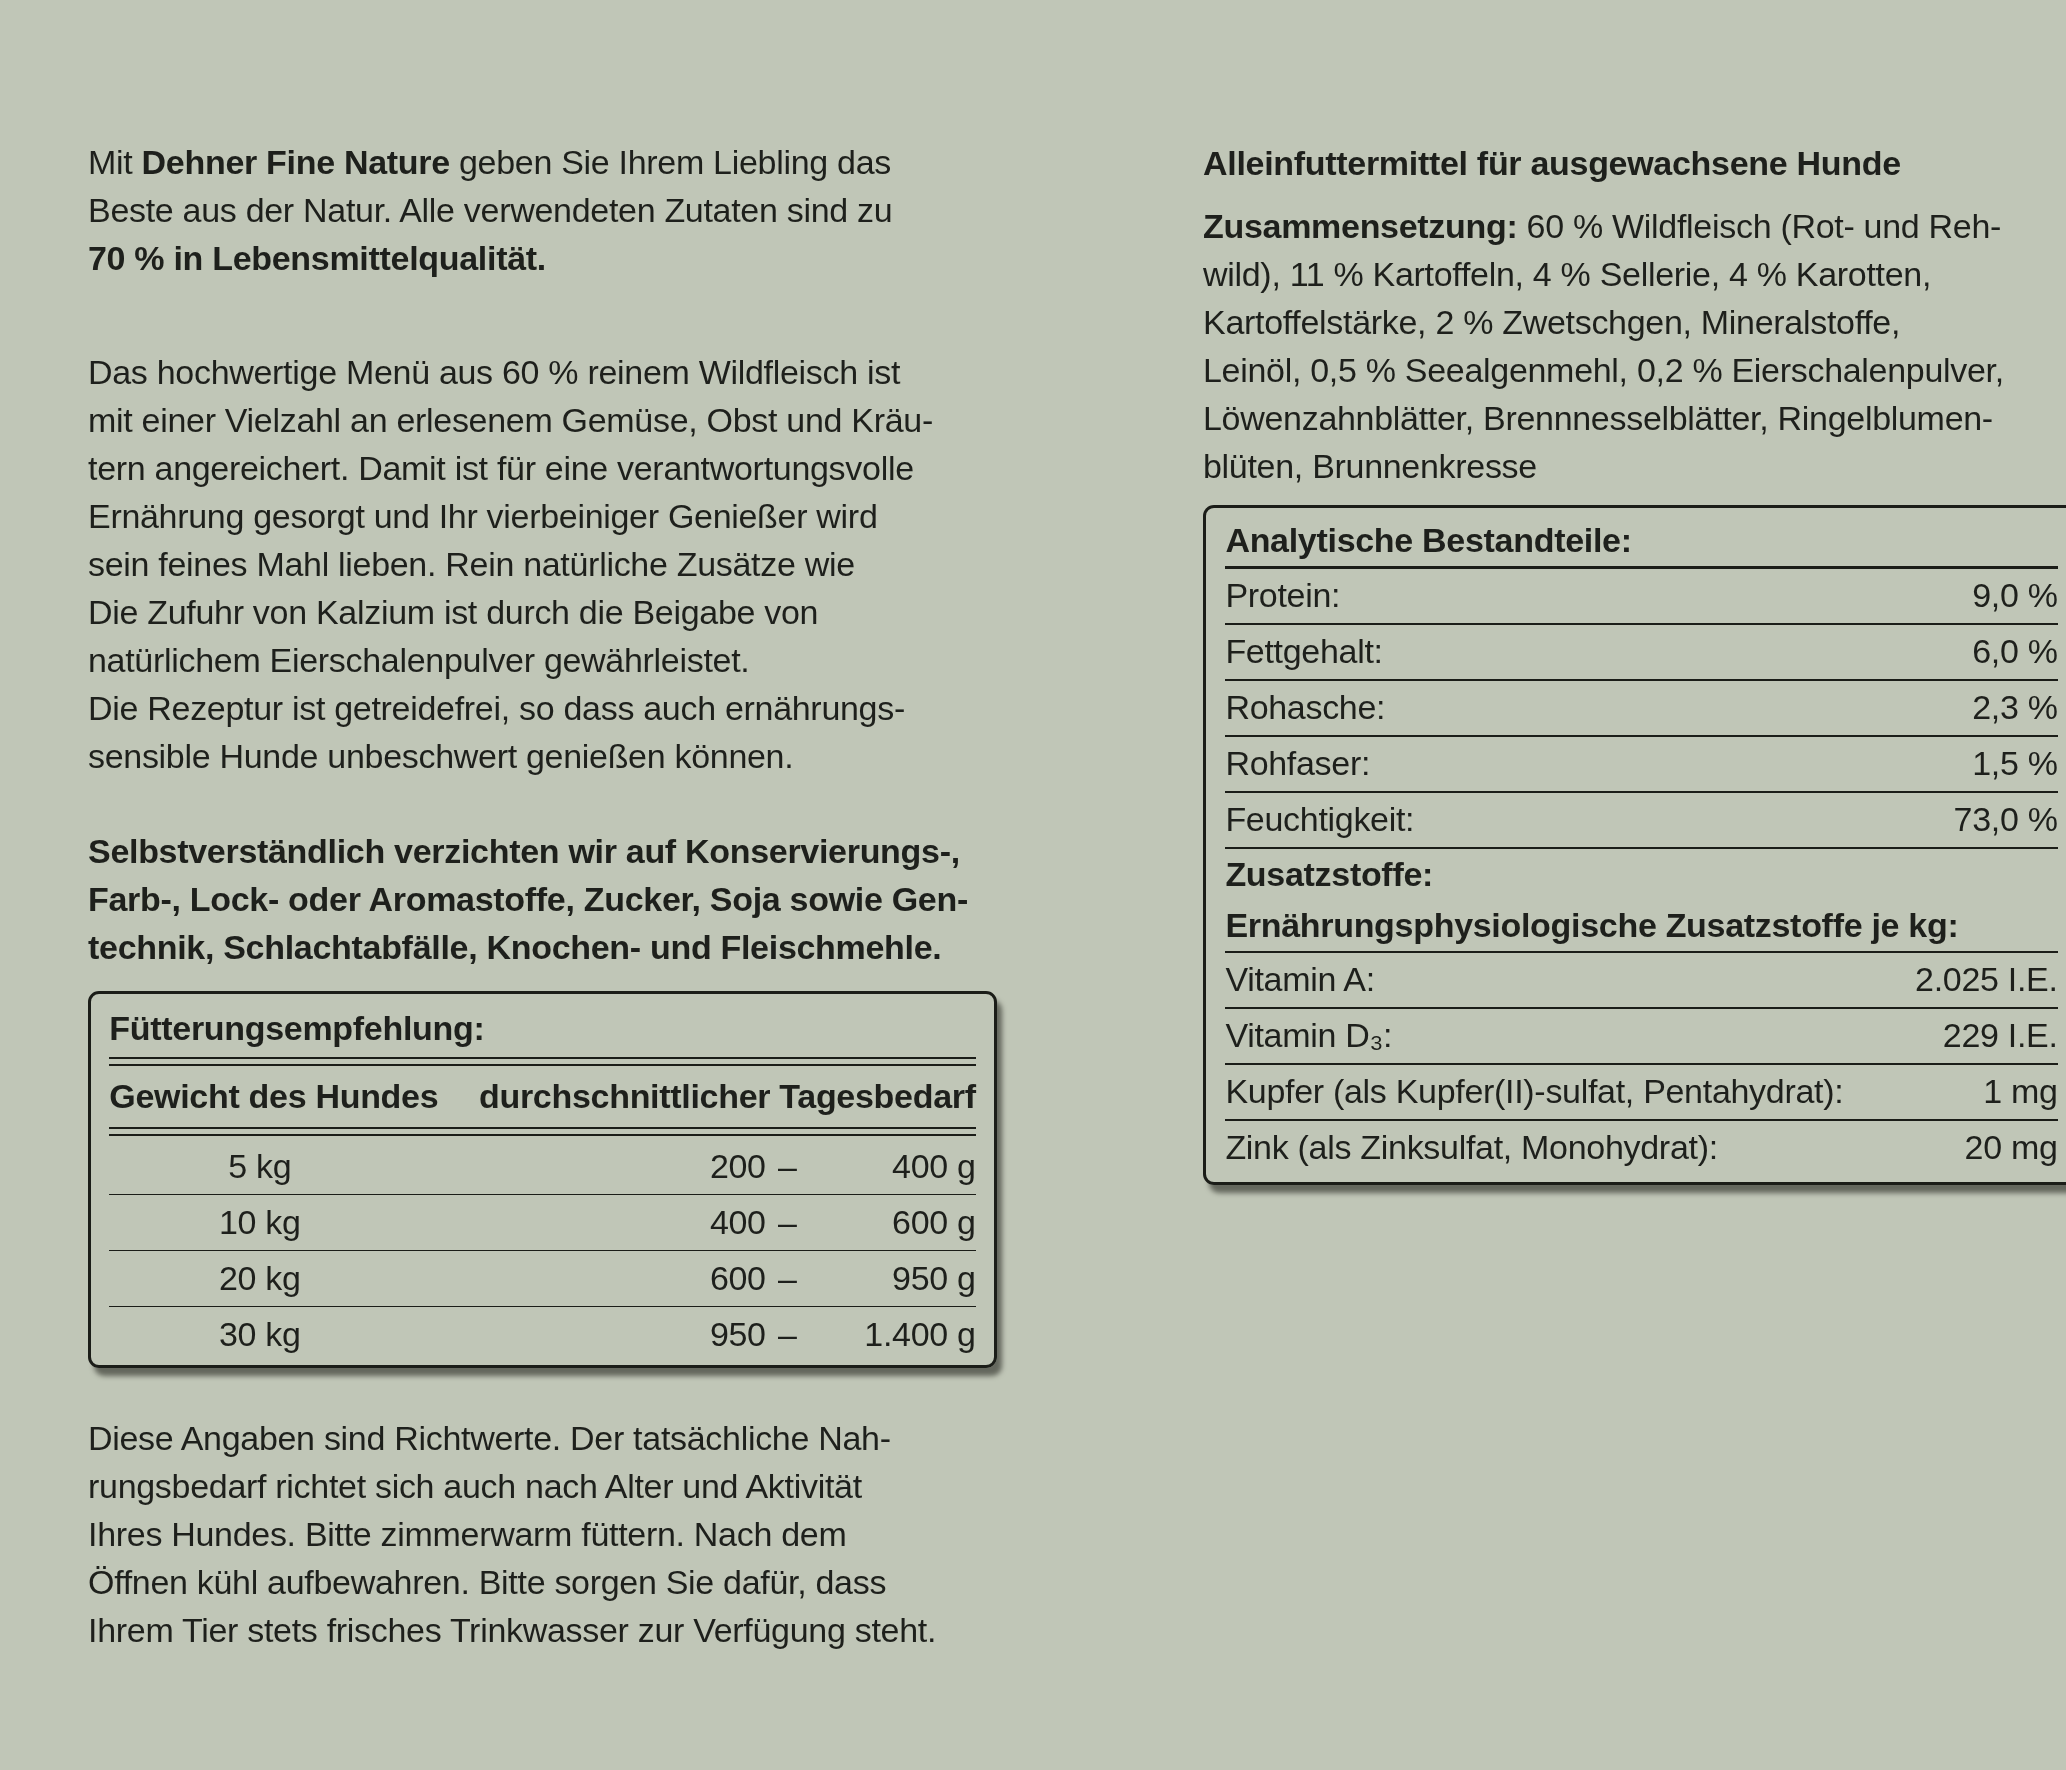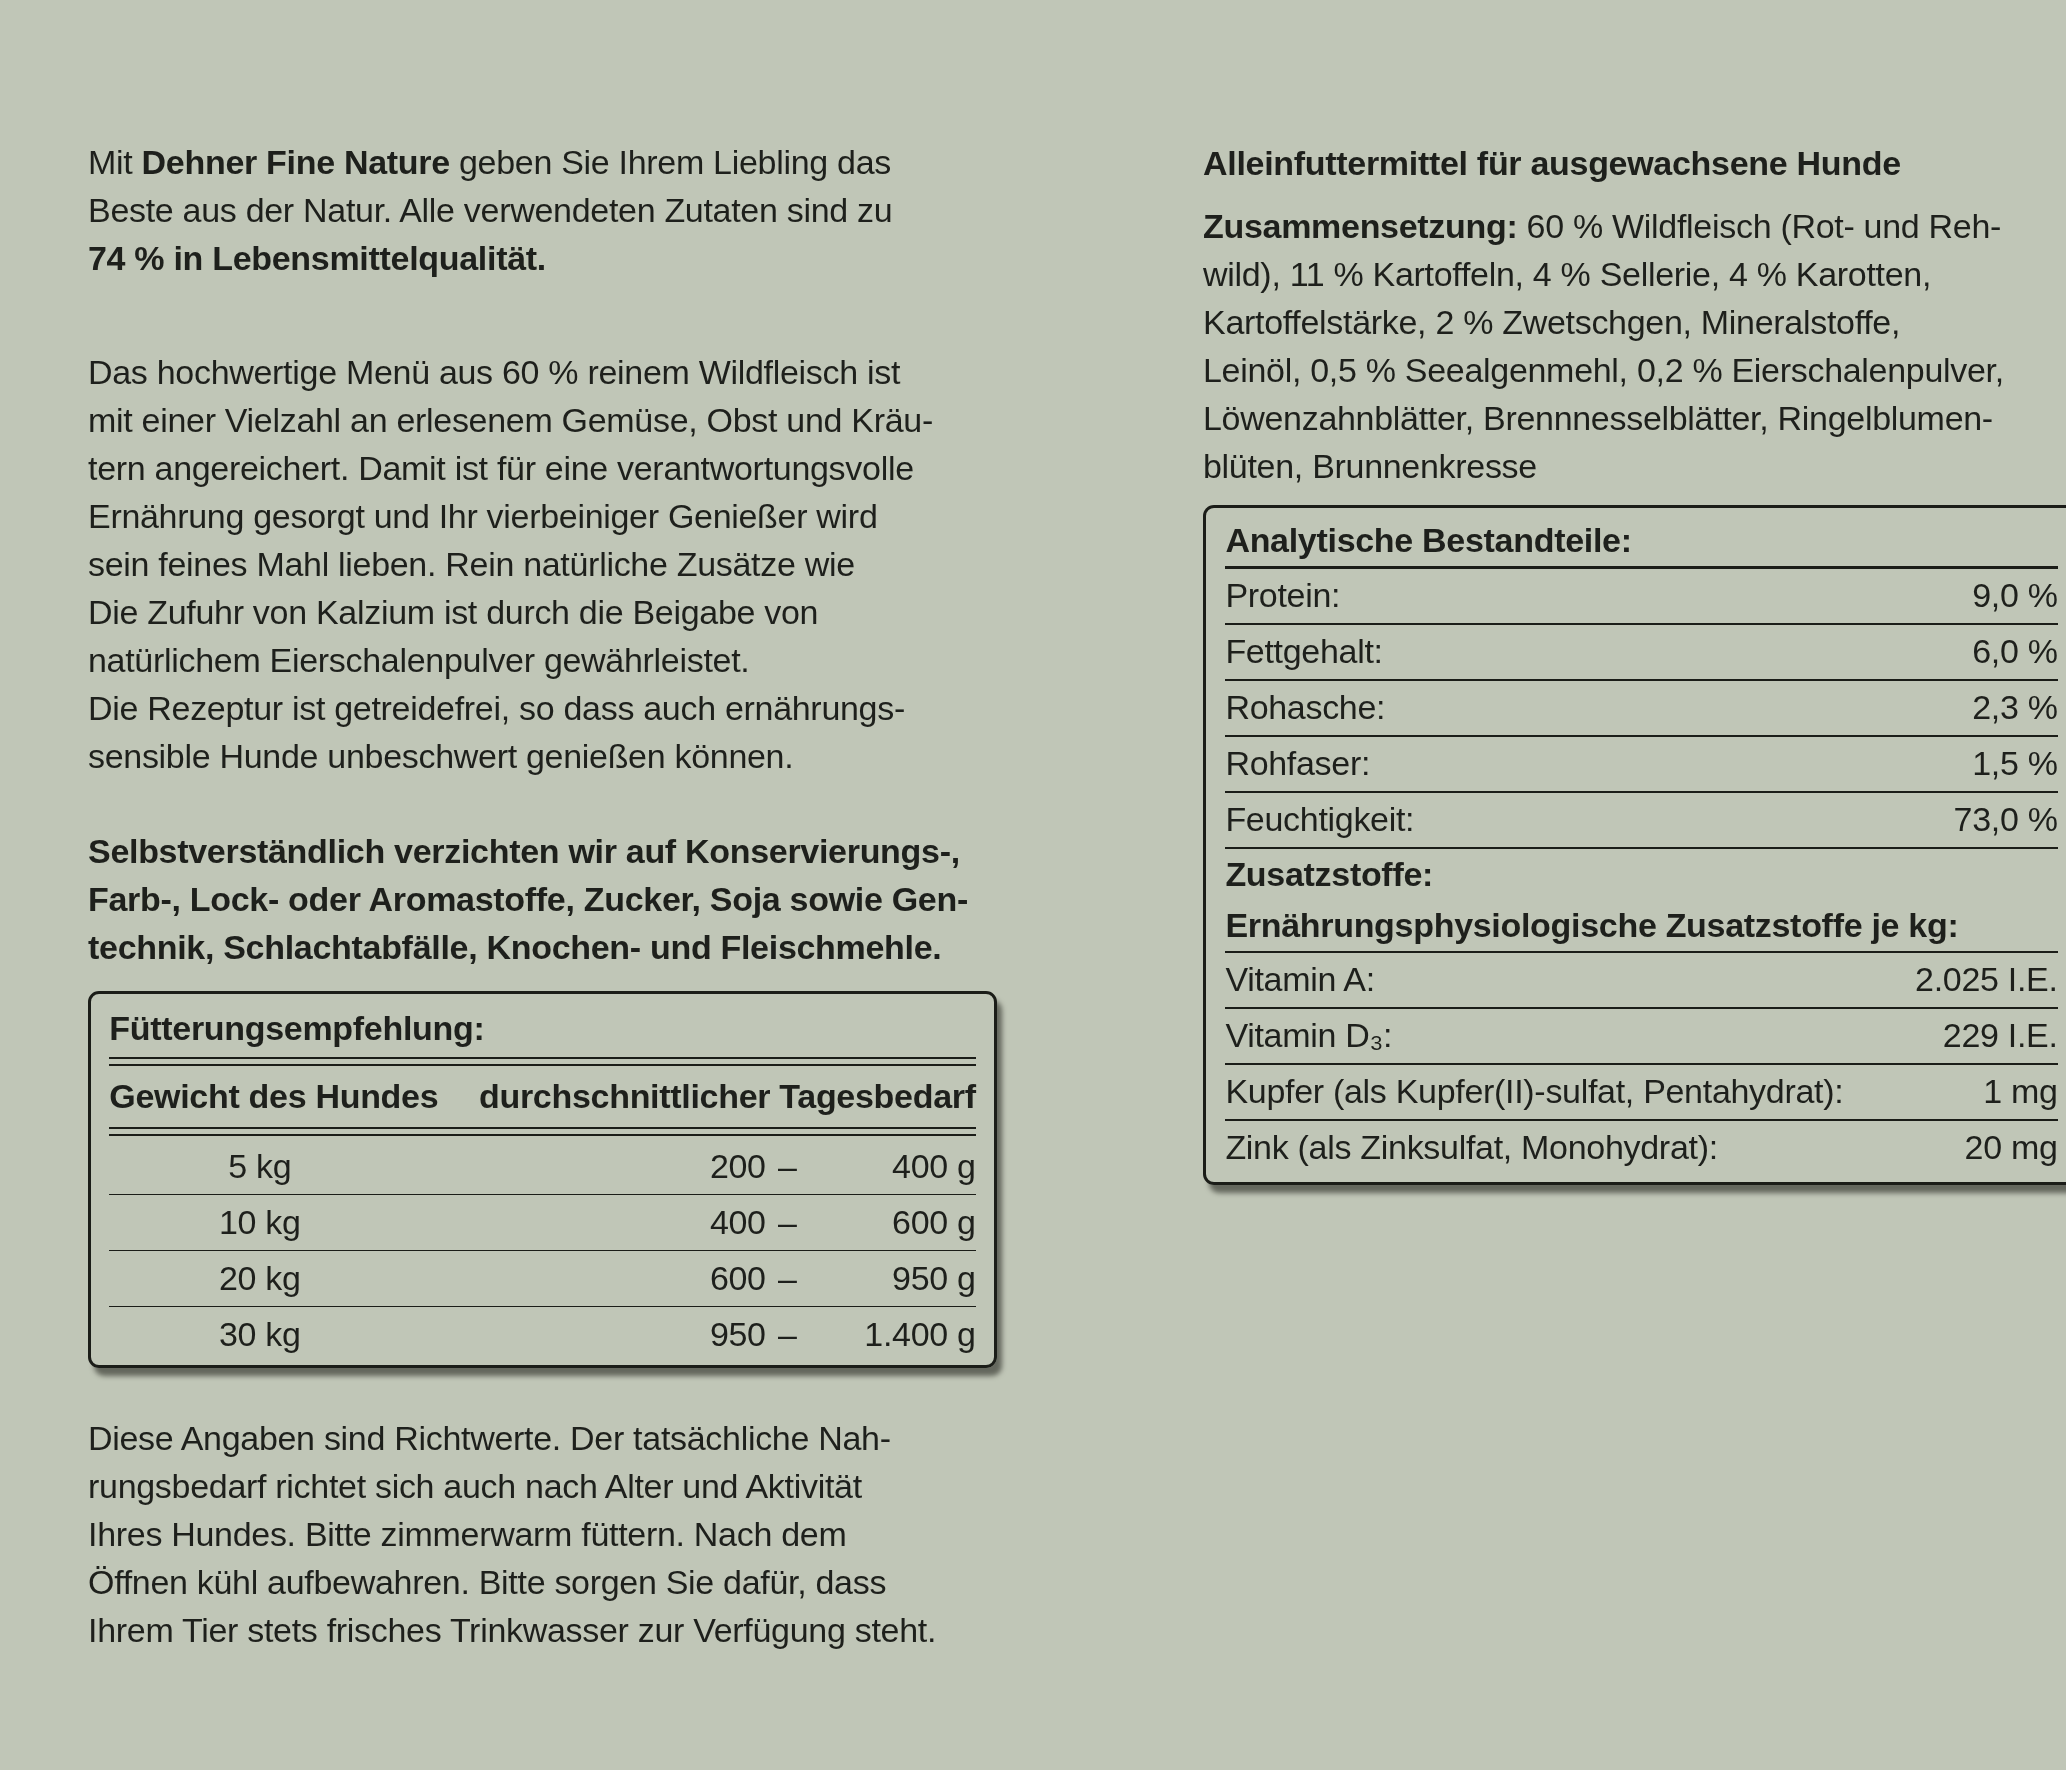--- a/index.html
+++ b/index.html
@@ -72,7 +72,7 @@
     <div class="para p1">
         <div class="ln"><span>Mit </span><b>Dehner Fine Nature</b><span> geben Sie Ihrem Liebling das</span></div>
         <div class="ln"><span>Beste aus der Natur. Alle verwendeten Zutaten sind zu</span></div>
-        <div class="ln"><b>74 % in Lebensmittelqualität.</b></div>
+        <div class="ln"><b>70 % in Lebensmittelqualität.</b></div>
       </div>
     <div class="para p2">
         <div class="ln"><span>Das hochwertige Menü aus 60 % reinem Wildfleisch ist</span></div>

